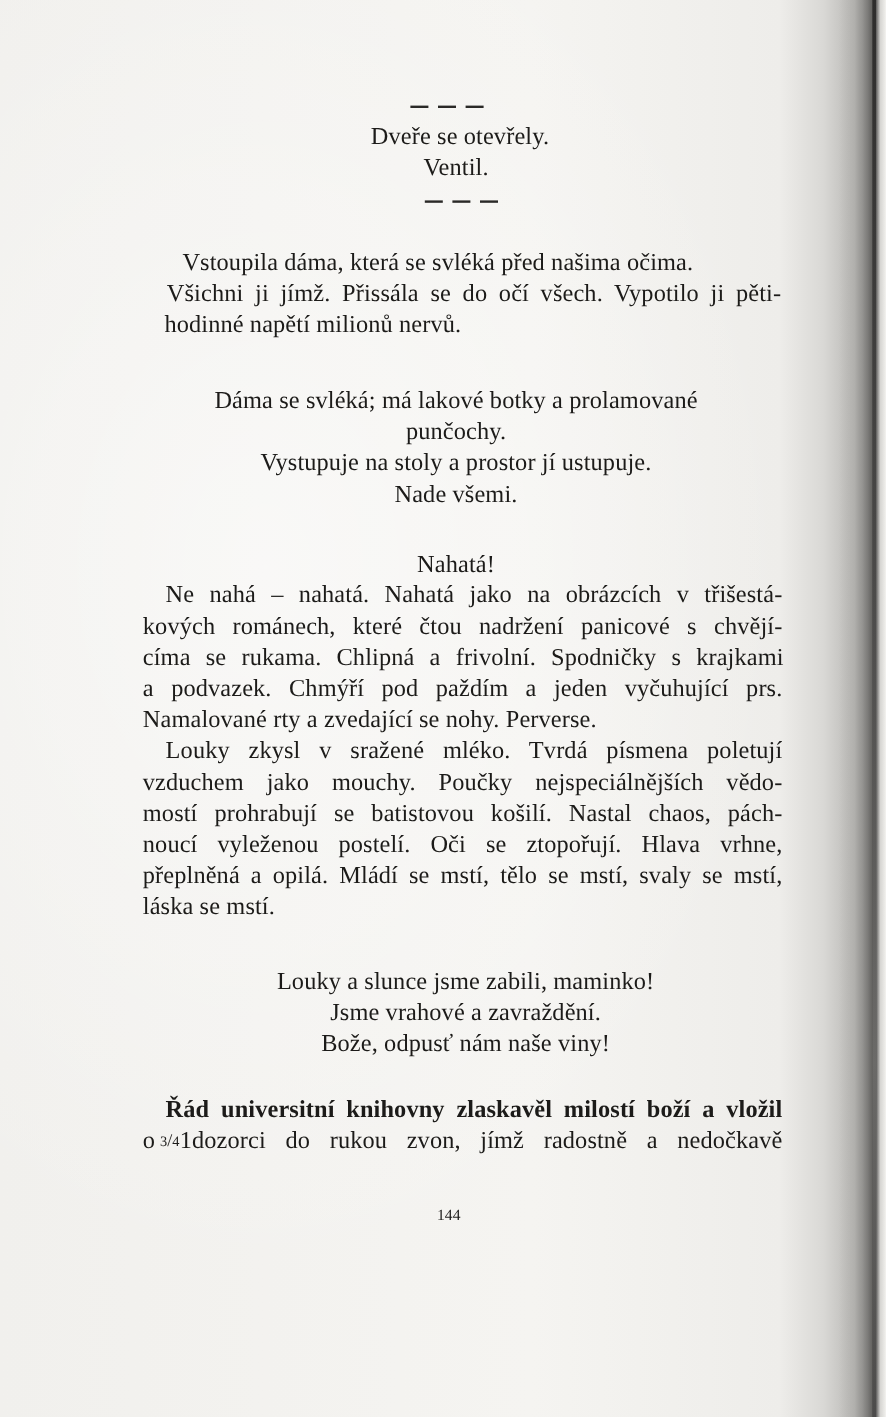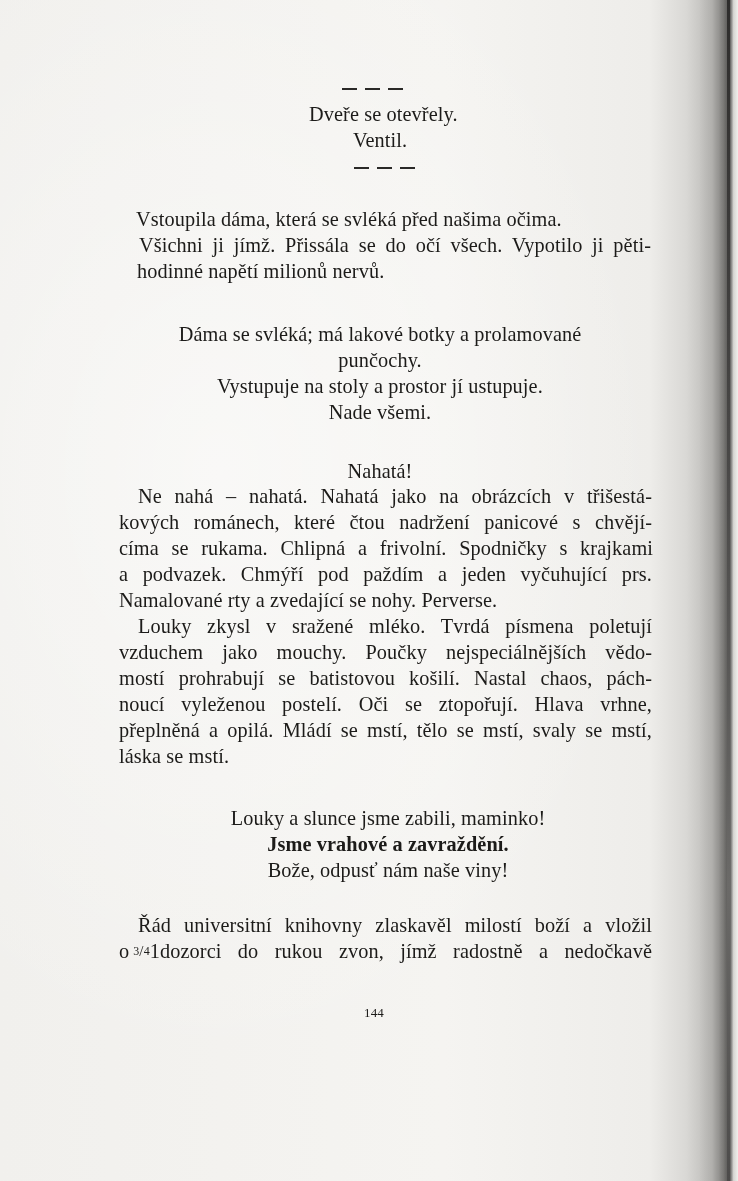--- a/index.html
+++ b/index.html
@@ -88,7 +88,7 @@
   </div>
 
   <div>
-    <div class="text" style="left:136px; top:207px;">Vstoupila dáma, která se svléká před našima očima.</div>
+    <div class="text" style="left:152px; top:207px;">Vstoupila dáma, která se svléká před našima očima.</div>
     <div class="text justify" style="left:139px; top:233px; width:512px;">Všichni ji jímž. Přissála se do očí všech. Vypotilo ji pěti-</div>
     <div class="text" style="left:137px; top:259px;">hodinné napětí milionů nervů.</div>
   </div>

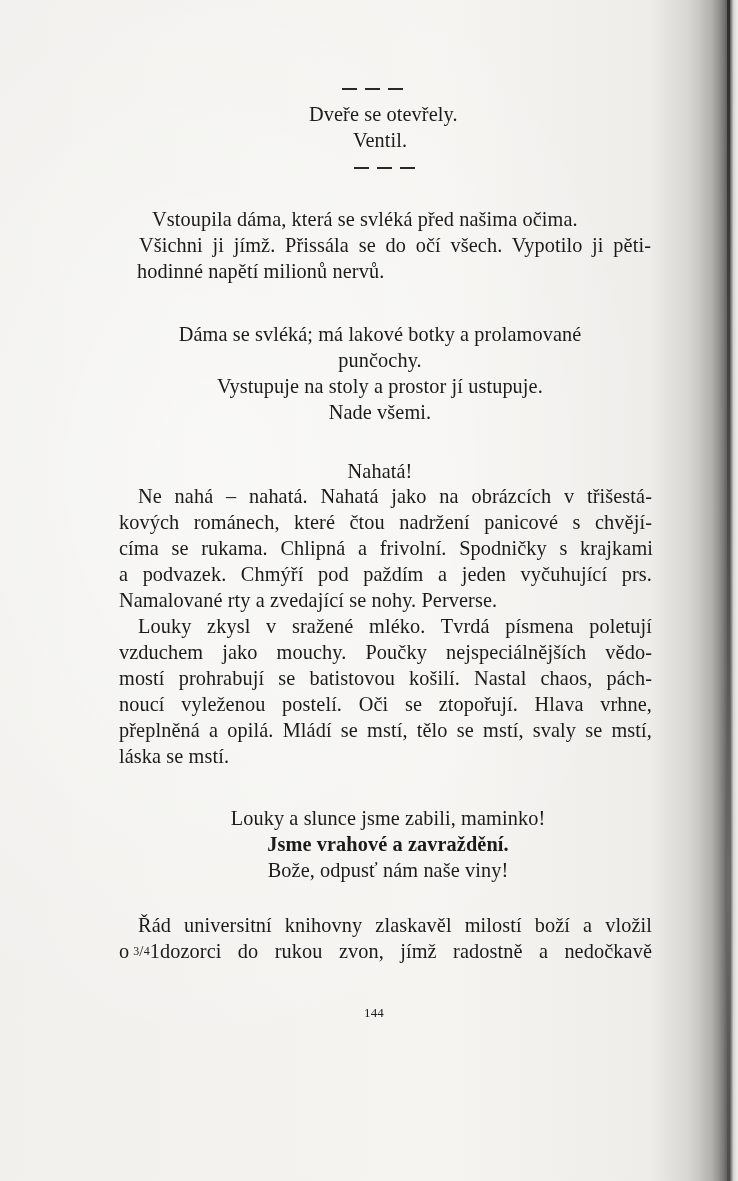--- a/index.html
+++ b/index.html
@@ -120,7 +120,7 @@
 
   <div>
     <div class="text center" style="left:108px; width:560px; top:806px;">Louky a slunce jsme zabili, maminko!</div>
-    <div class="text center" style="left:108px; width:560px; top:832px;font-weight:bold;">Jsme vrahové a zavraždění.</div>
+    <div class="text center" style="left:108px; width:560px; top:832px;">Jsme vrahové a zavraždění.</div>
     <div class="text center" style="left:108px; width:560px; top:858px;">Bože, odpusť nám naše viny!</div>
   </div>
 

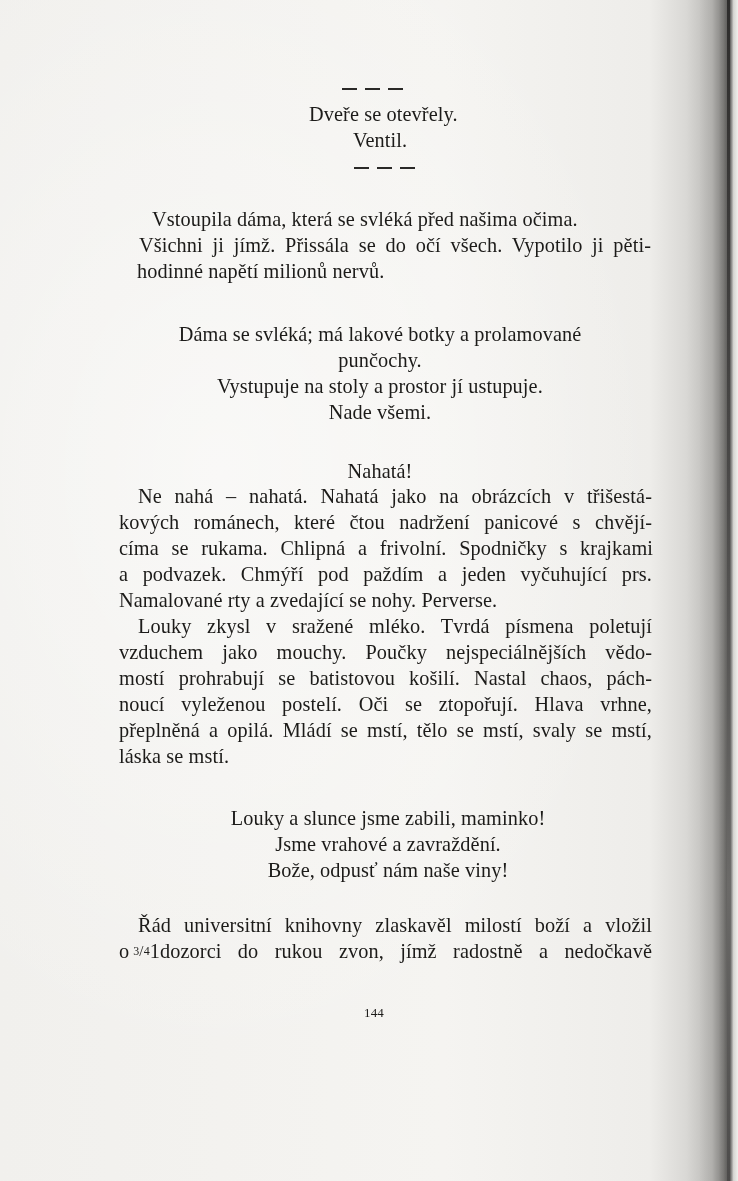--- a/index.html
+++ b/index.html
@@ -125,7 +125,7 @@
   </div>
 
   <div>
-    <div class="text justify" style="left:138px; top:913px; width:514px;">Řád universitní knihovny zlaskavěl milostí boží a vložil</div>
+    <div class="text justify" style="left:138px; top:913px; width:514px;font-weight:bold;">Řád universitní knihovny zlaskavěl milostí boží a vložil</div>
     <div class="text" style="left:119px; top:939px; width:533px; display:flex; white-space:nowrap;">
       <span>o </span>
       <span class="sup" style="margin-left:4px;">3</span>

